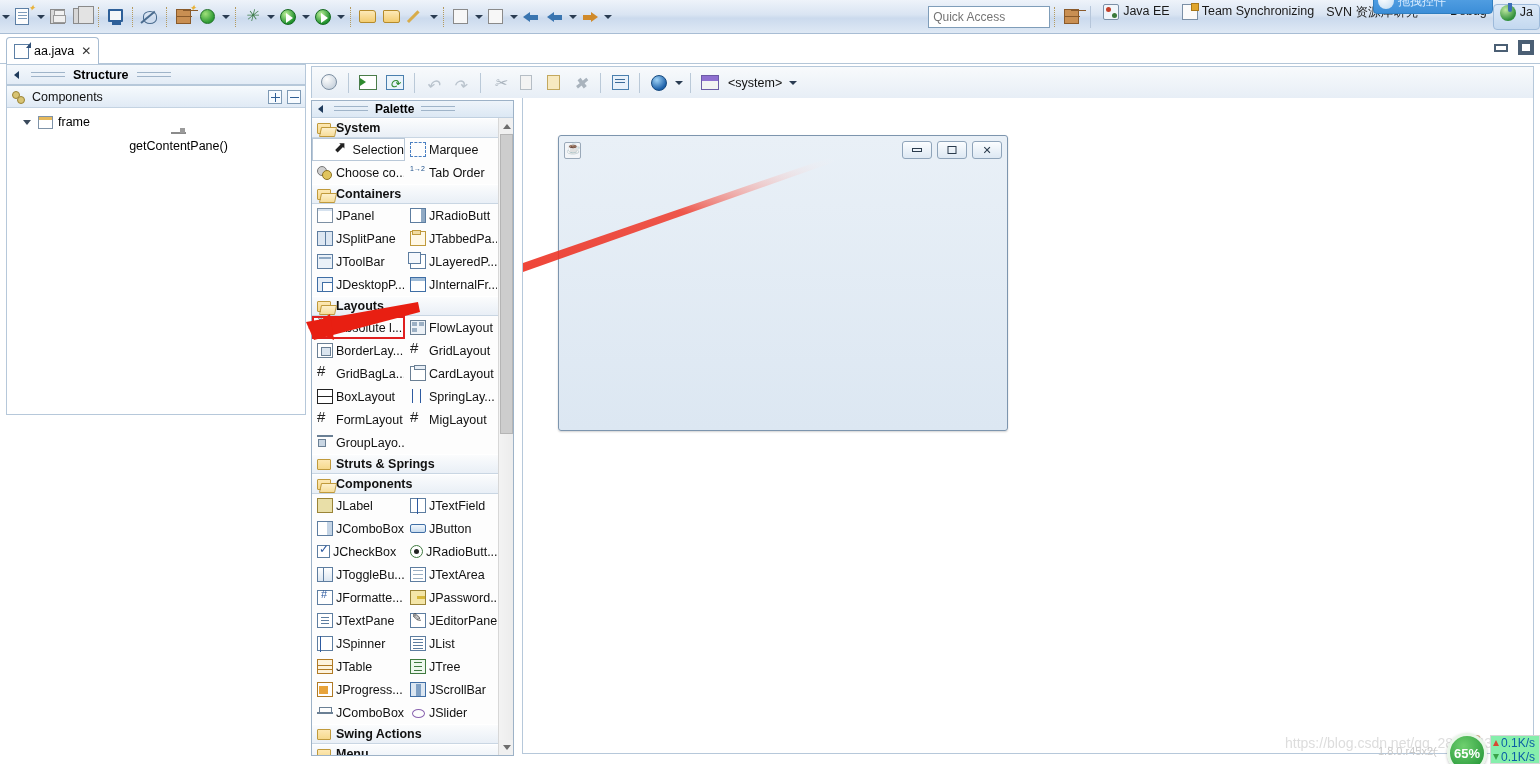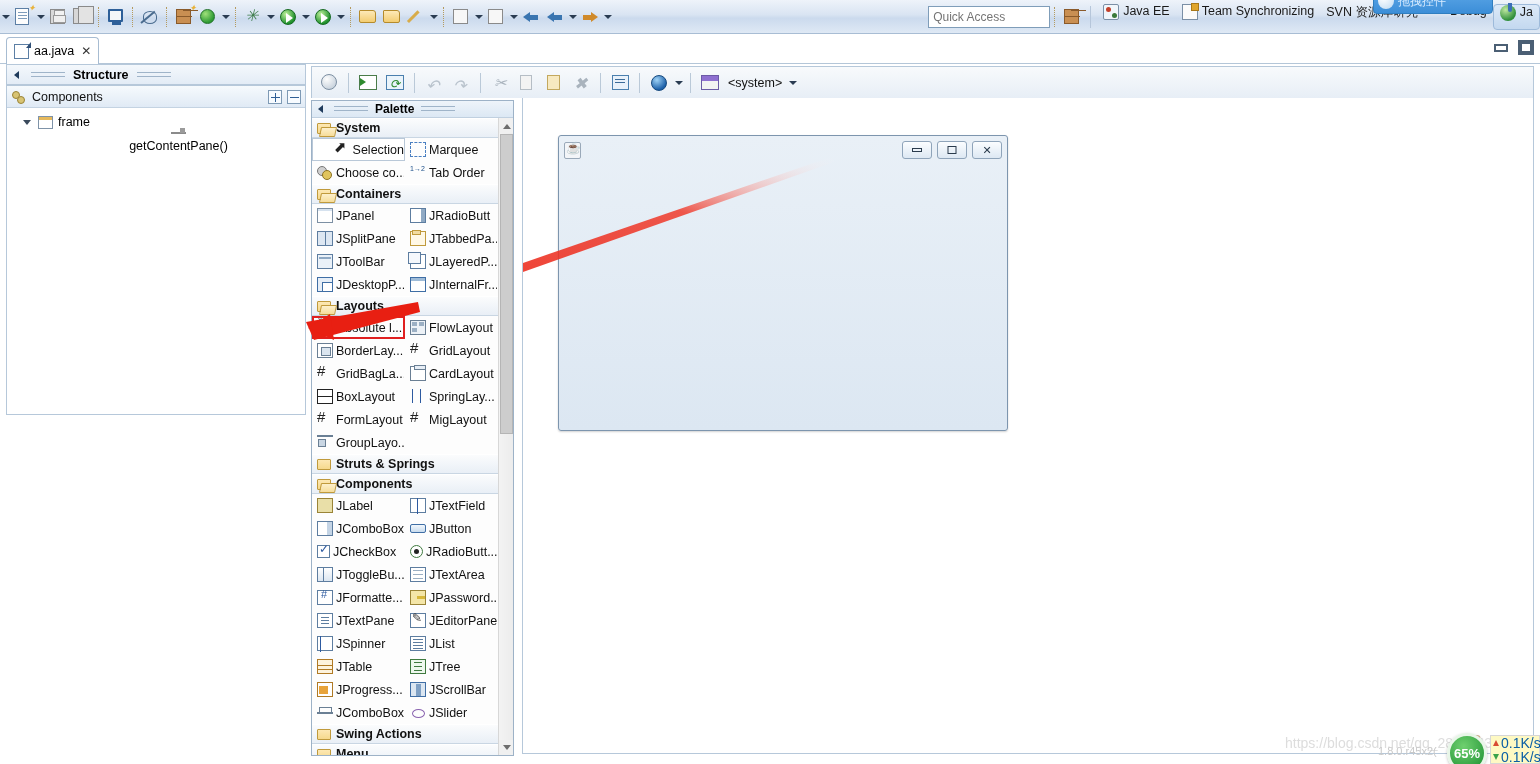--- a/index.html
+++ b/index.html
@@ -359,7 +359,7 @@
   .ver-text { position: absolute; left: 1378px; top: 745px; font-size: 11px; color: #c9c9c9; }
   .speed-box {
     position: absolute; left: 1490px; top: 735px; width: 50px; height: 29px;
-    background: #fef9c3; border: 1px solid #d6d6d6; font-size: 14px; color: #0b5fa5;
+    background: #86efac; border: 1px solid #d6d6d6; font-size: 12px; color: #0b5fa5;
   }
   .speed-row { display: flex; align-items: center; gap: 2px; height: 14px; padding-left: 2px; }
   .up-tri { width: 0;height:0;border-left:3px solid transparent;border-right:3px solid transparent;border-bottom:6px solid #d84a32; }

